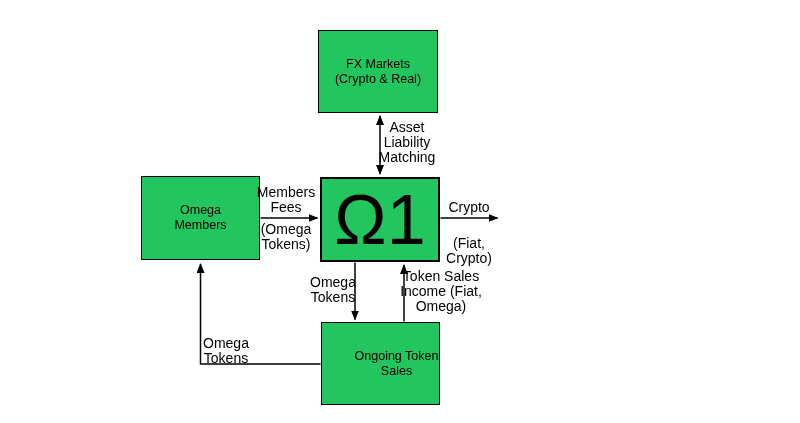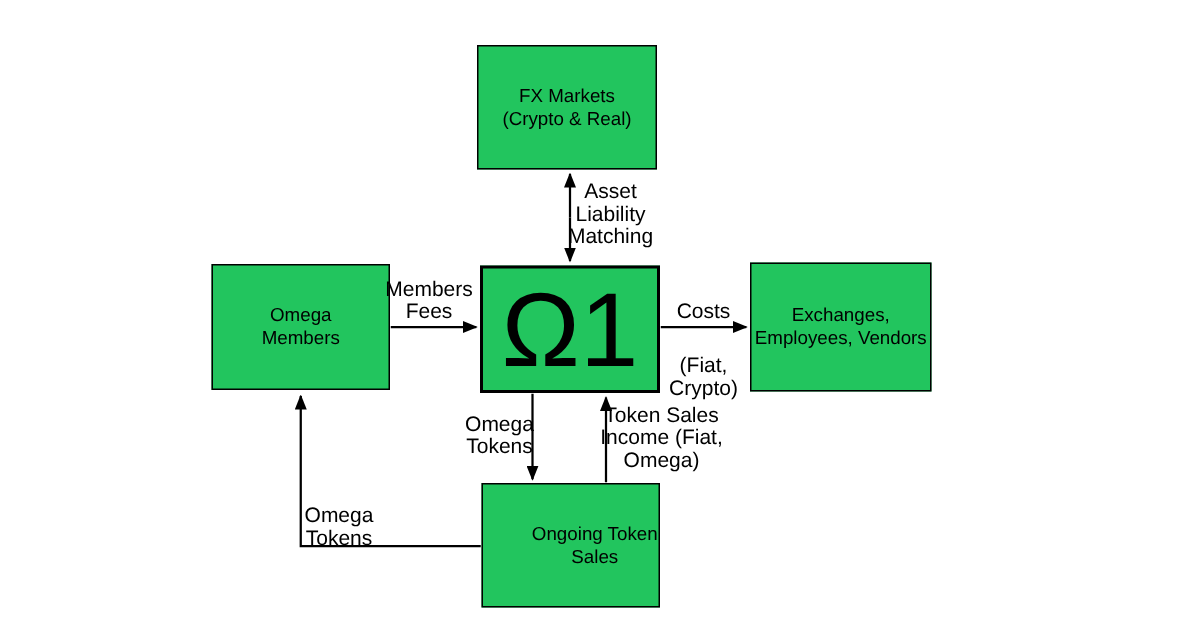--- a/index.html
+++ b/index.html
@@ -115,7 +115,7 @@
 Fees</div>
 
 
-  <div class="lbl" style="left:438px; top:200px; width:62px;">Costs</div>
+  <div class="lbl" style="left:438px; top:200px; width:62px;">Crypto</div>
 
   <div class="lbl" style="left:438px; top:236px; width:62px;">(Fiat,
 Crypto)</div>

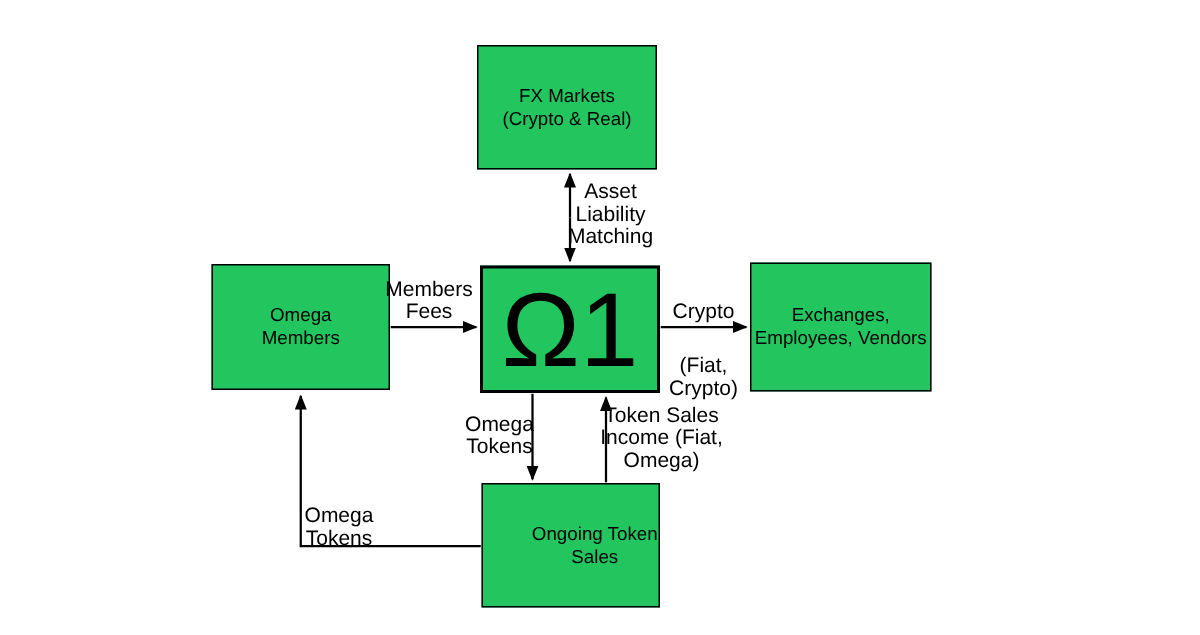--- a/index.html
+++ b/index.html
@@ -98,10 +98,6 @@
     <span>Ω1</span>
   </div>
 
-  <div class="node" style="left:500px; top:175px; width:121px; height:86px;">
-    <span>Exchanges,
-Employees, Vendors</span>
-  </div>
 
   <div class="node" style="left:321px; top:322px; width:119px; height:83px;padding-left:32px;">
     <span>Ongoing Token Sales</span>

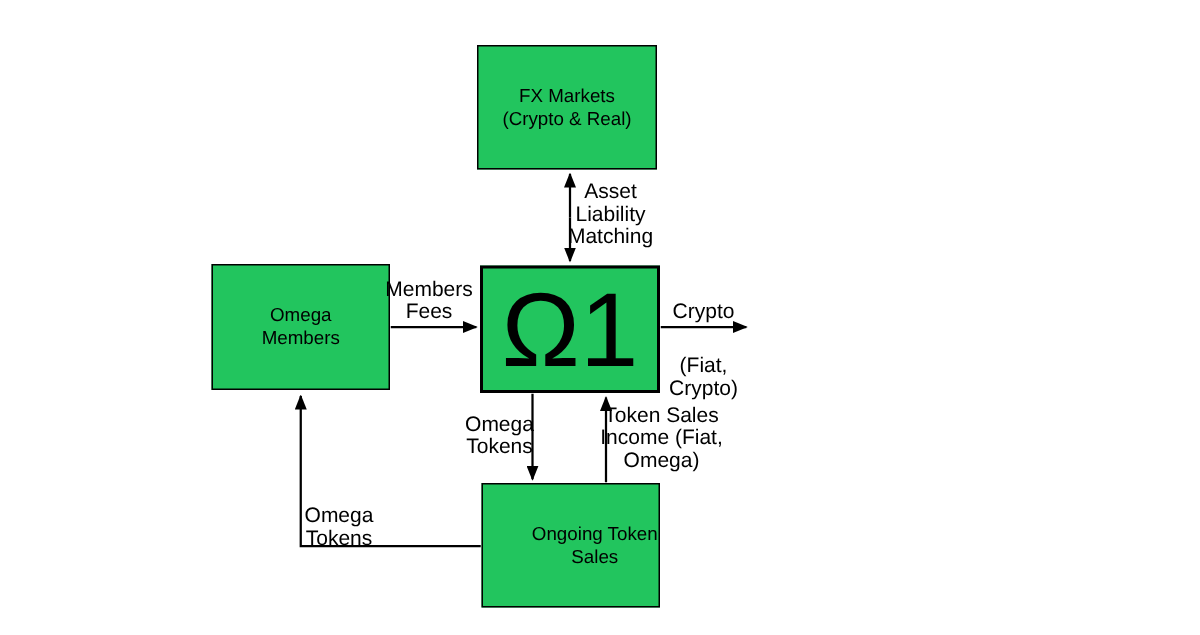--- a/index.html
+++ b/index.html
@@ -110,6 +110,8 @@
   <div class="lbl" style="left:255px; top:185px; width:62px;">Members
 Fees</div>
 
+  <div class="lbl" style="left:255px; top:222px; width:62px;">(Omega
+Tokens)</div>
 
   <div class="lbl" style="left:438px; top:200px; width:62px;">Crypto</div>
 

